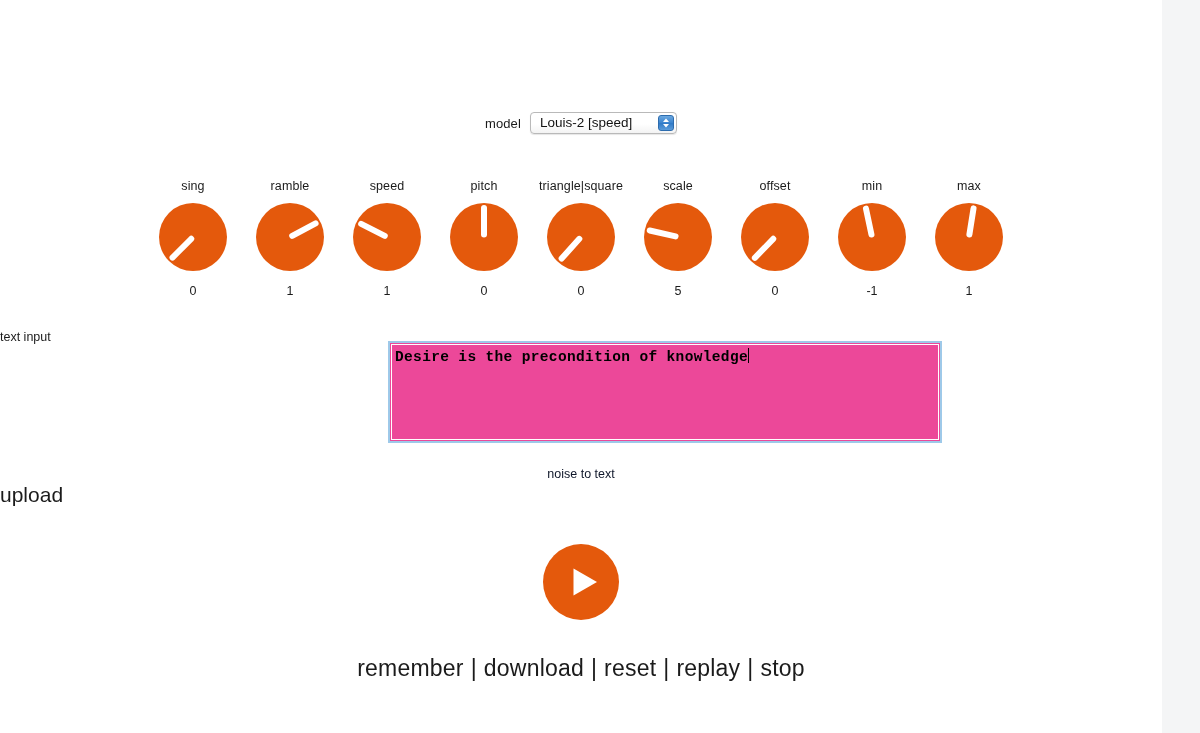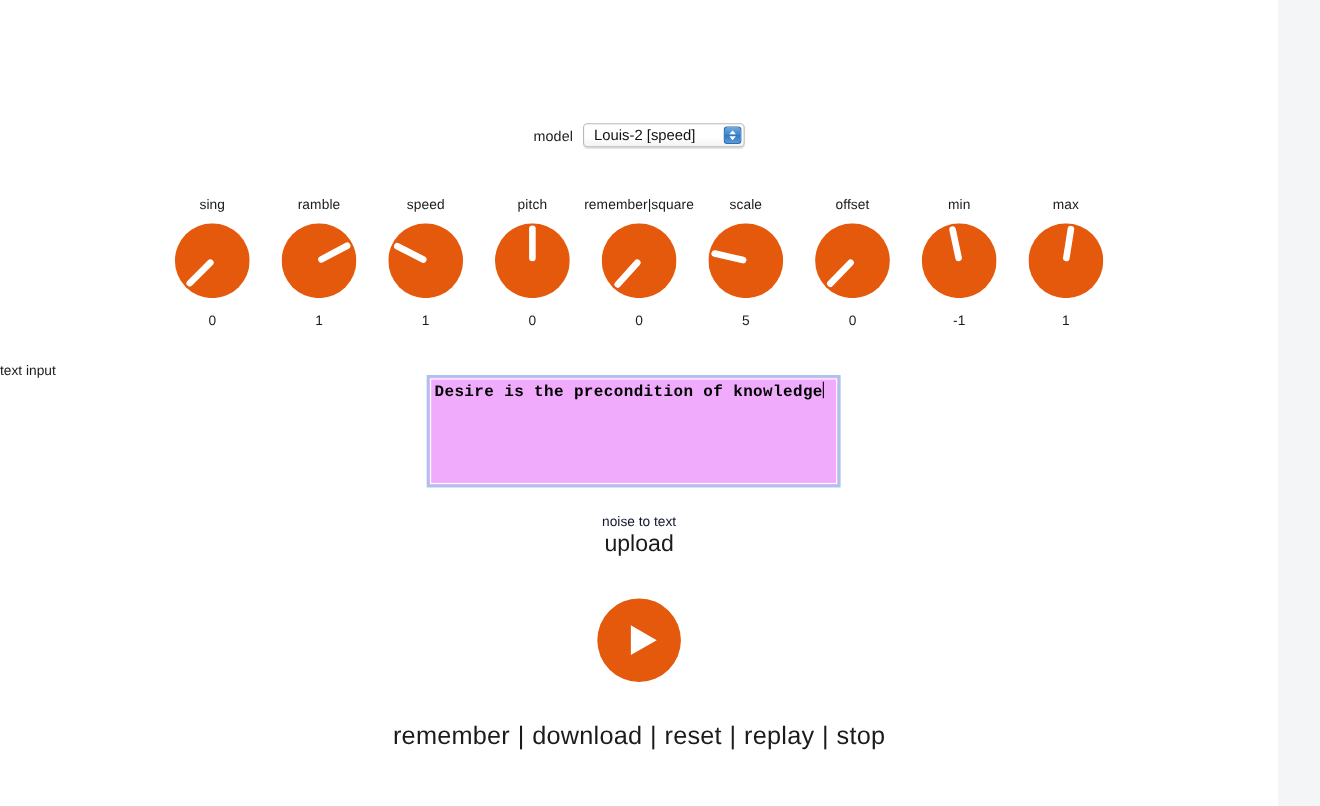--- a/index.html
+++ b/index.html
@@ -278,7 +278,7 @@
         <div class="knob-value">0</div>
       </div>
       <div class="knob-cell">
-        <div class="knob-name">remember|square</div>
+        <div class="knob-name">triangle|square</div>
         <div class="knob-dial">
           <svg width="68" height="68" viewBox="0 0 68 68" aria-hidden="true">
             <circle cx="34" cy="34" r="34" fill="#e4590c"></circle>

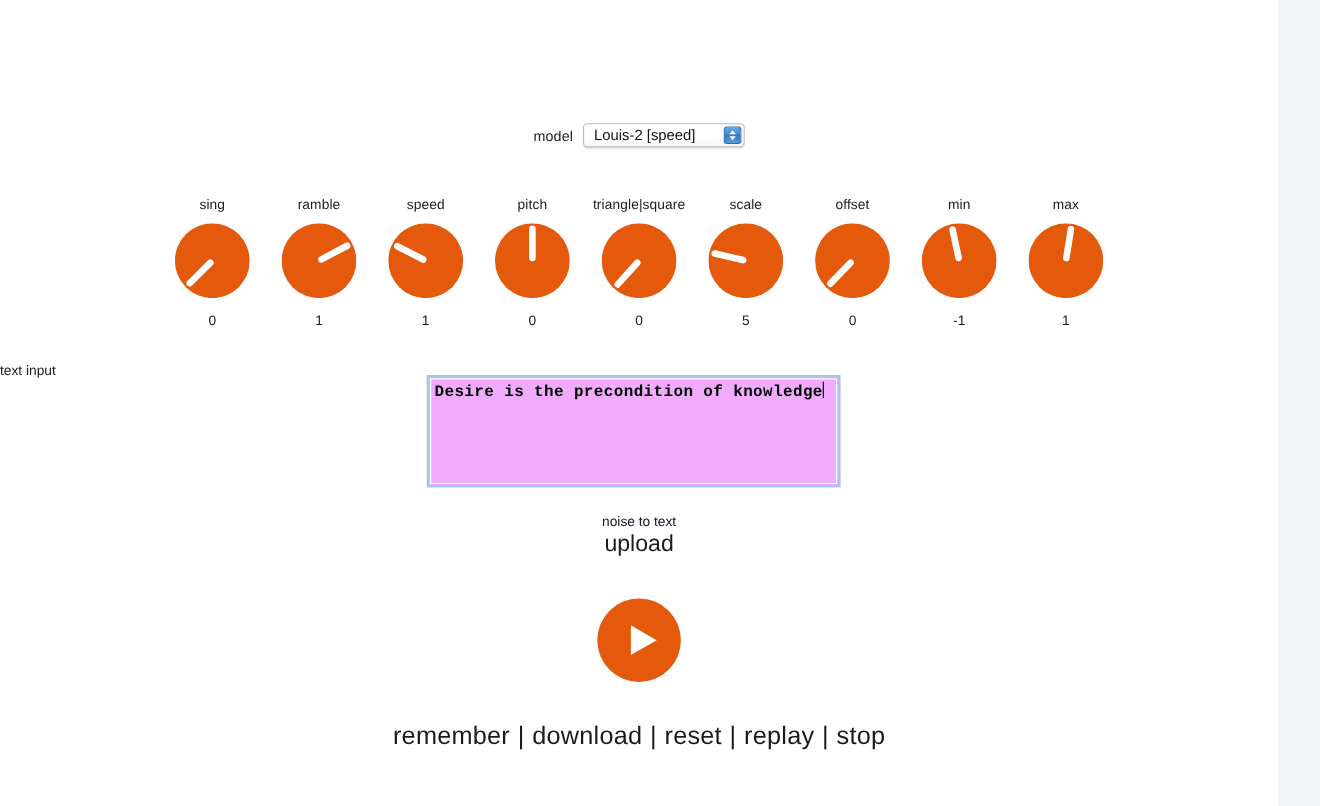--- a/index.html
+++ b/index.html
@@ -127,11 +127,11 @@
     position: absolute;
     left: 388px;
     top: 341px;
-    width: 376px;
+    width: 554px;
     height: 102px;
     box-sizing: border-box;
     border: 2px solid #9ec9e9;
-    background: #f0abfc;
+    background: #ec4899;
     padding: 1px;
   }
   .ti-inner {

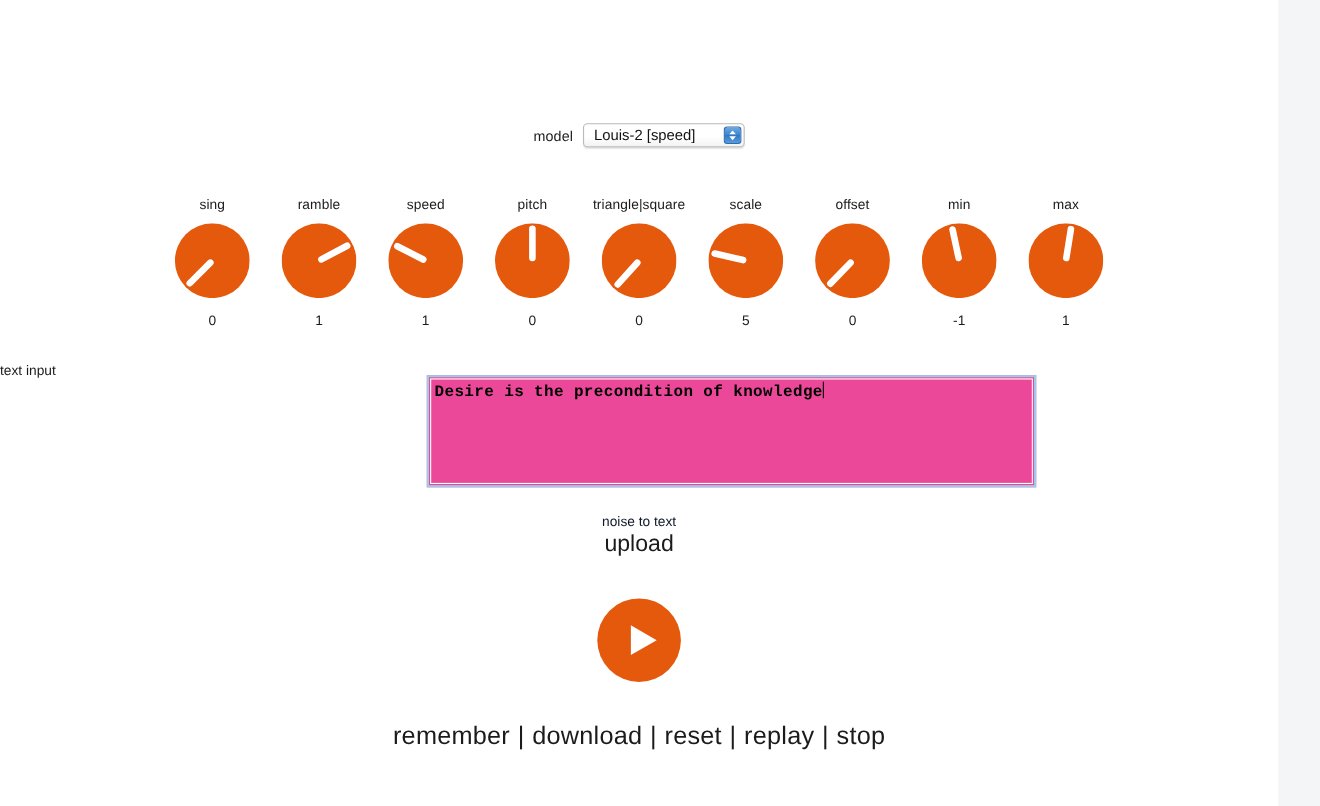--- a/index.html
+++ b/index.html
@@ -177,7 +177,6 @@
     left: 0;
     top: 483px;
     width: 1162px;
-    text-align: center;
     font-size: 21px;
     color: #1b1b1b;
     font-weight: 300;

